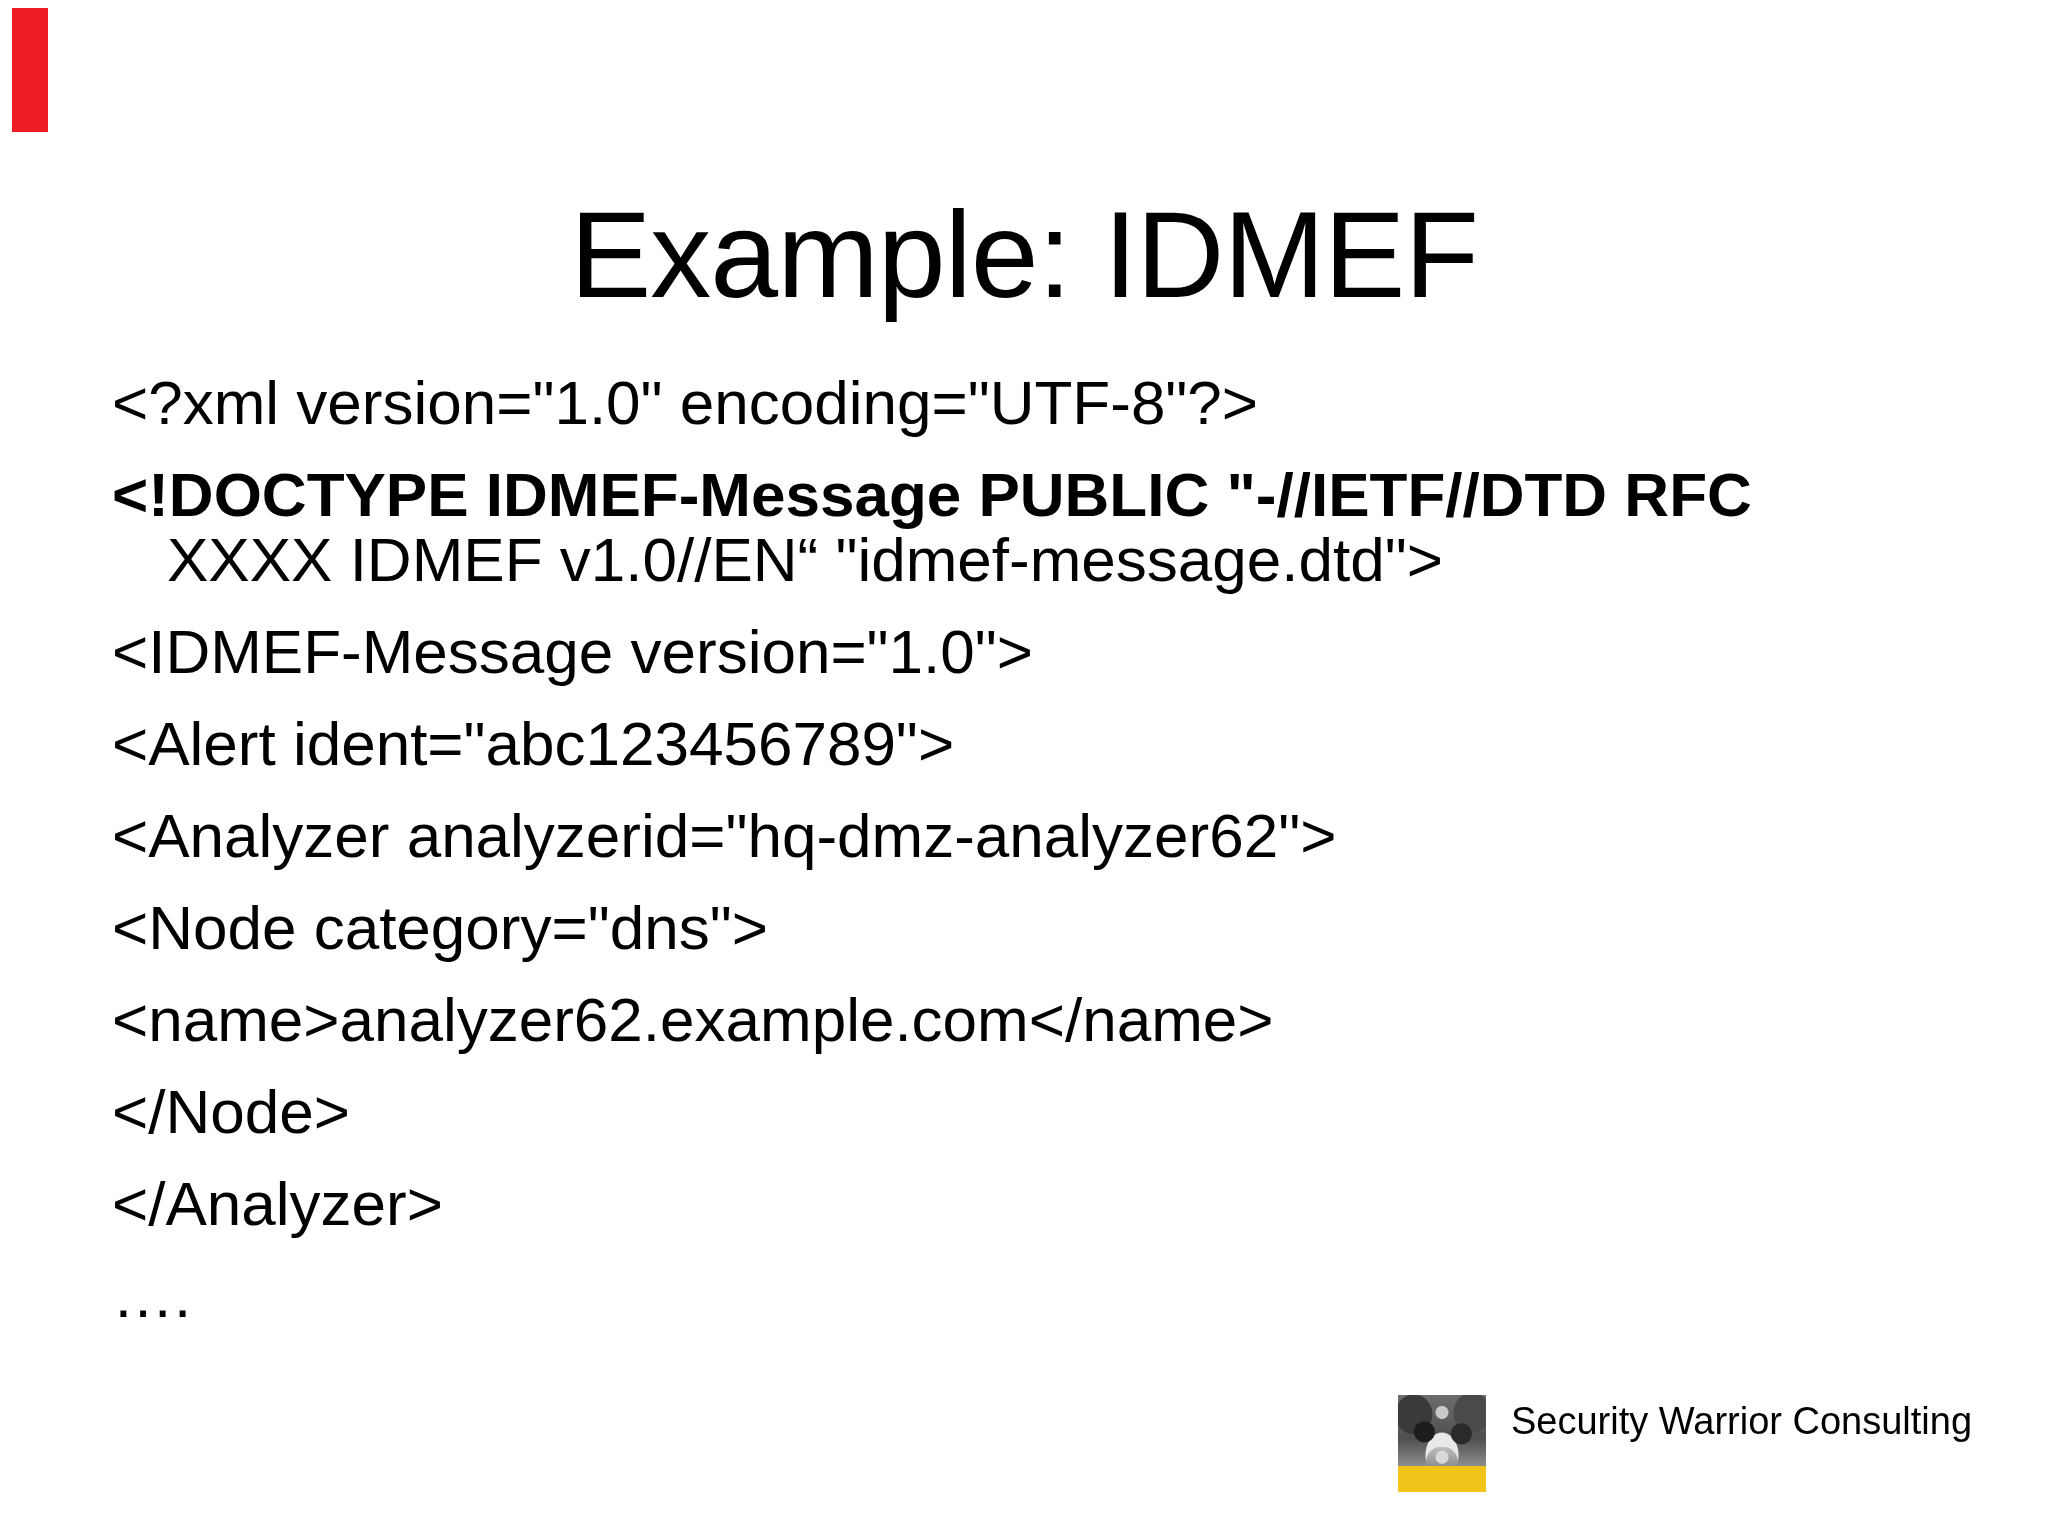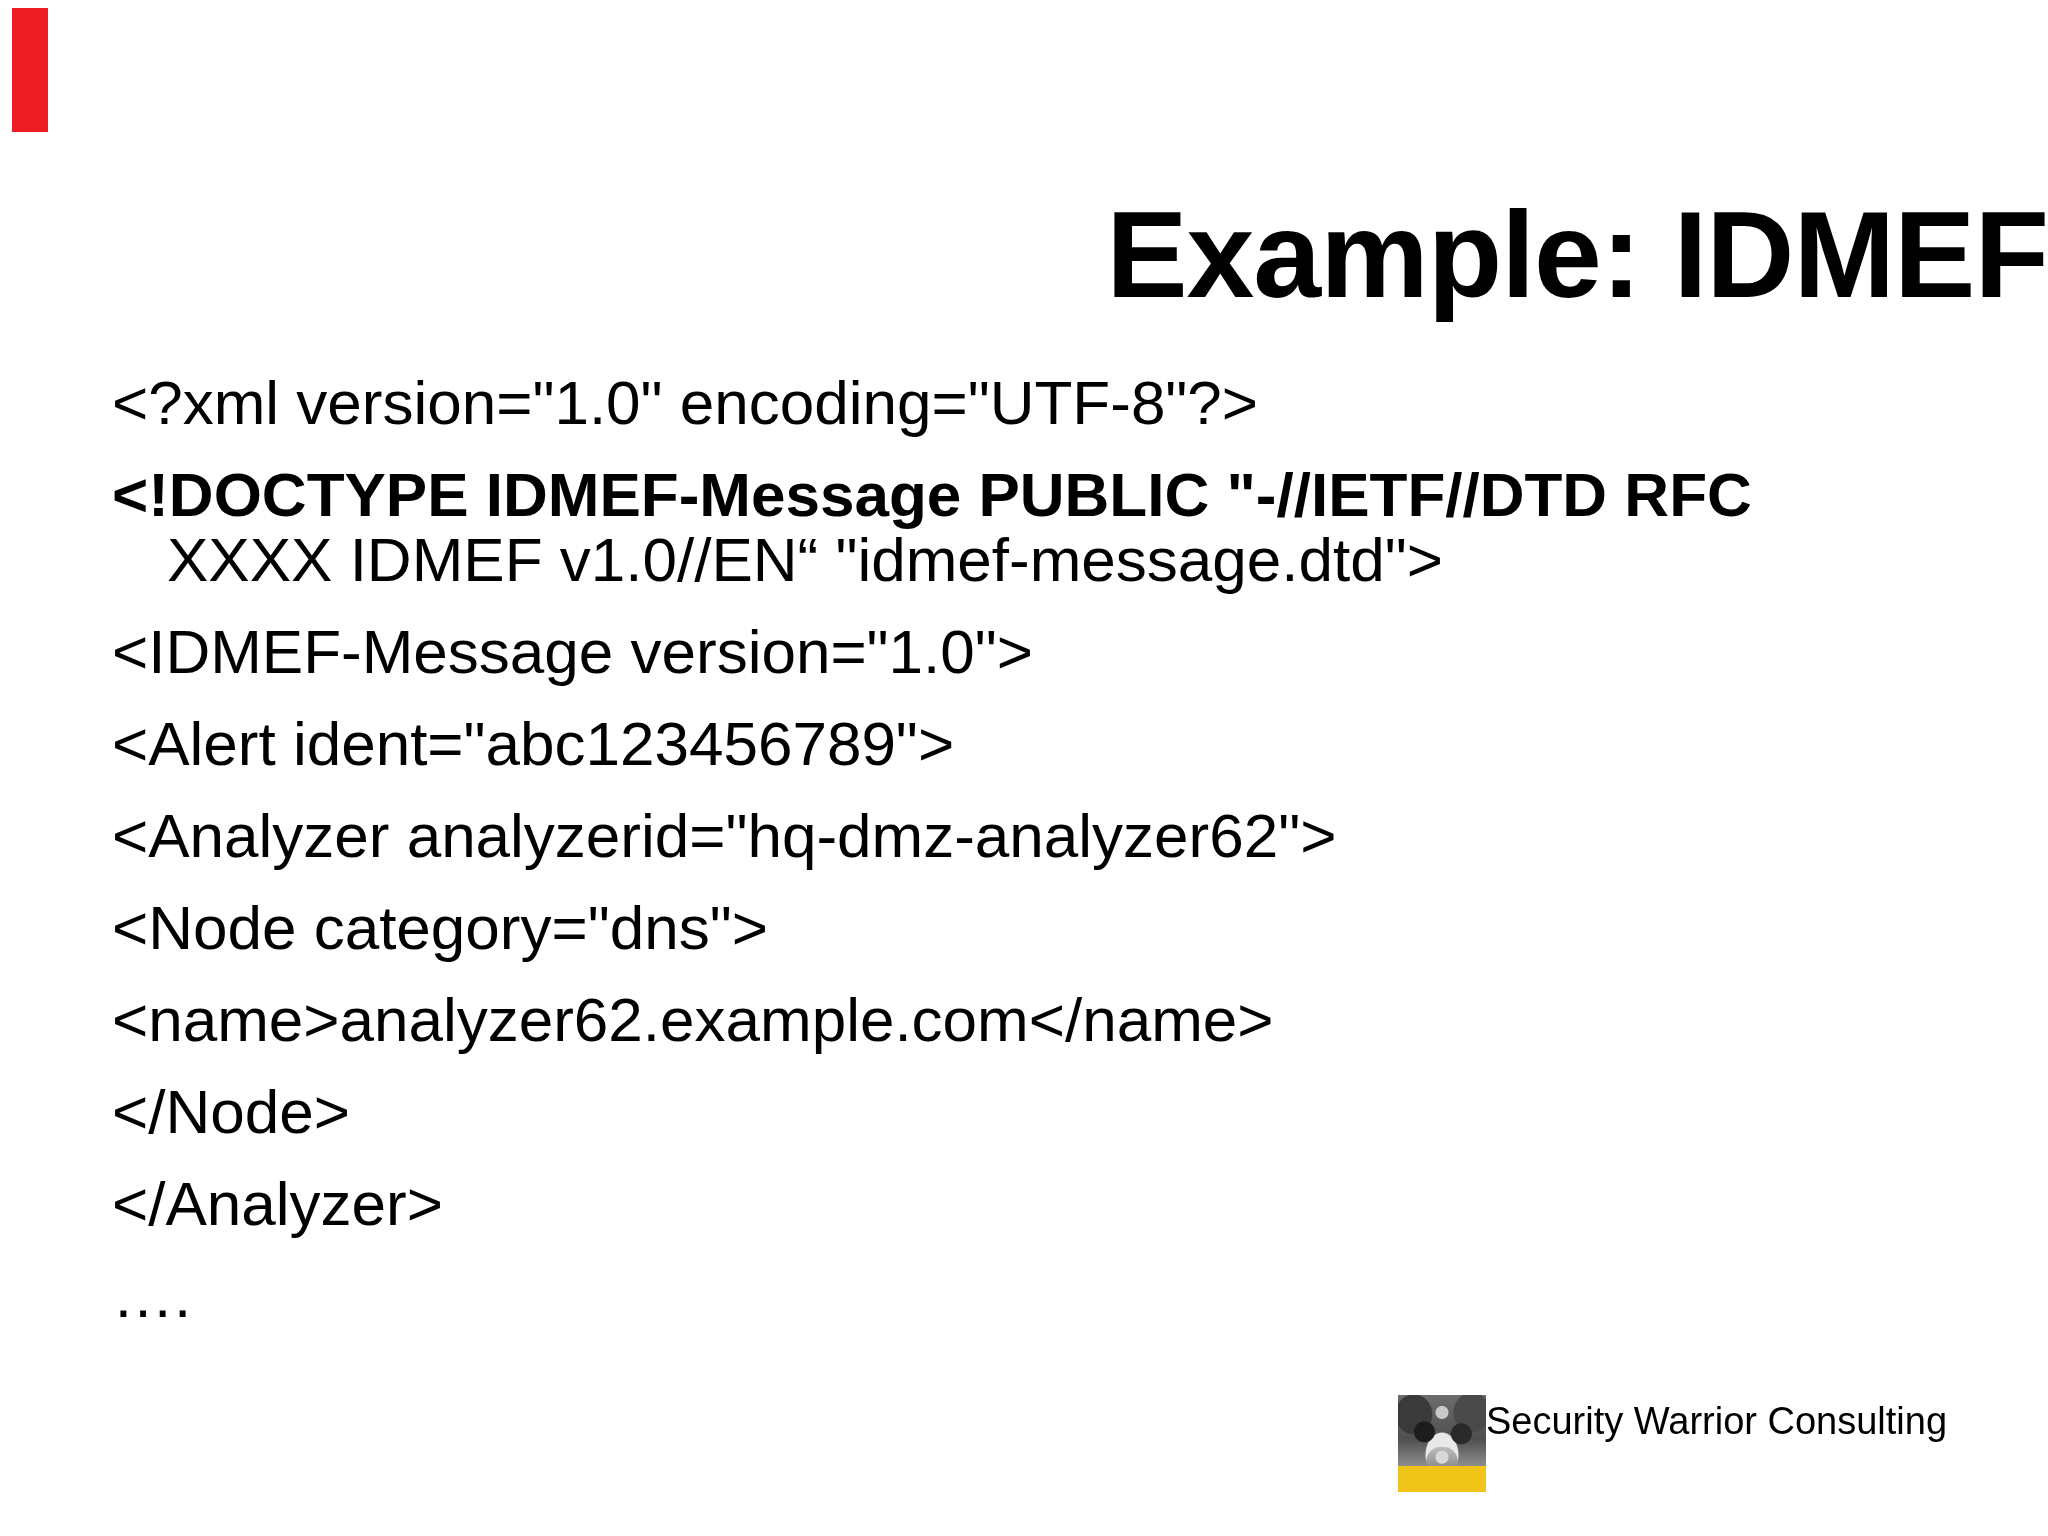--- a/index.html
+++ b/index.html
@@ -35,10 +35,10 @@
     left: 0;
     right: 0;
     top: 112px;
-    text-align: right;
+    text-align: center;
     font-size: 122px;
     line-height: 1;
-    font-weight: 700;
+    font-weight: 400;
     letter-spacing: -1px;
     white-space: nowrap;
   }

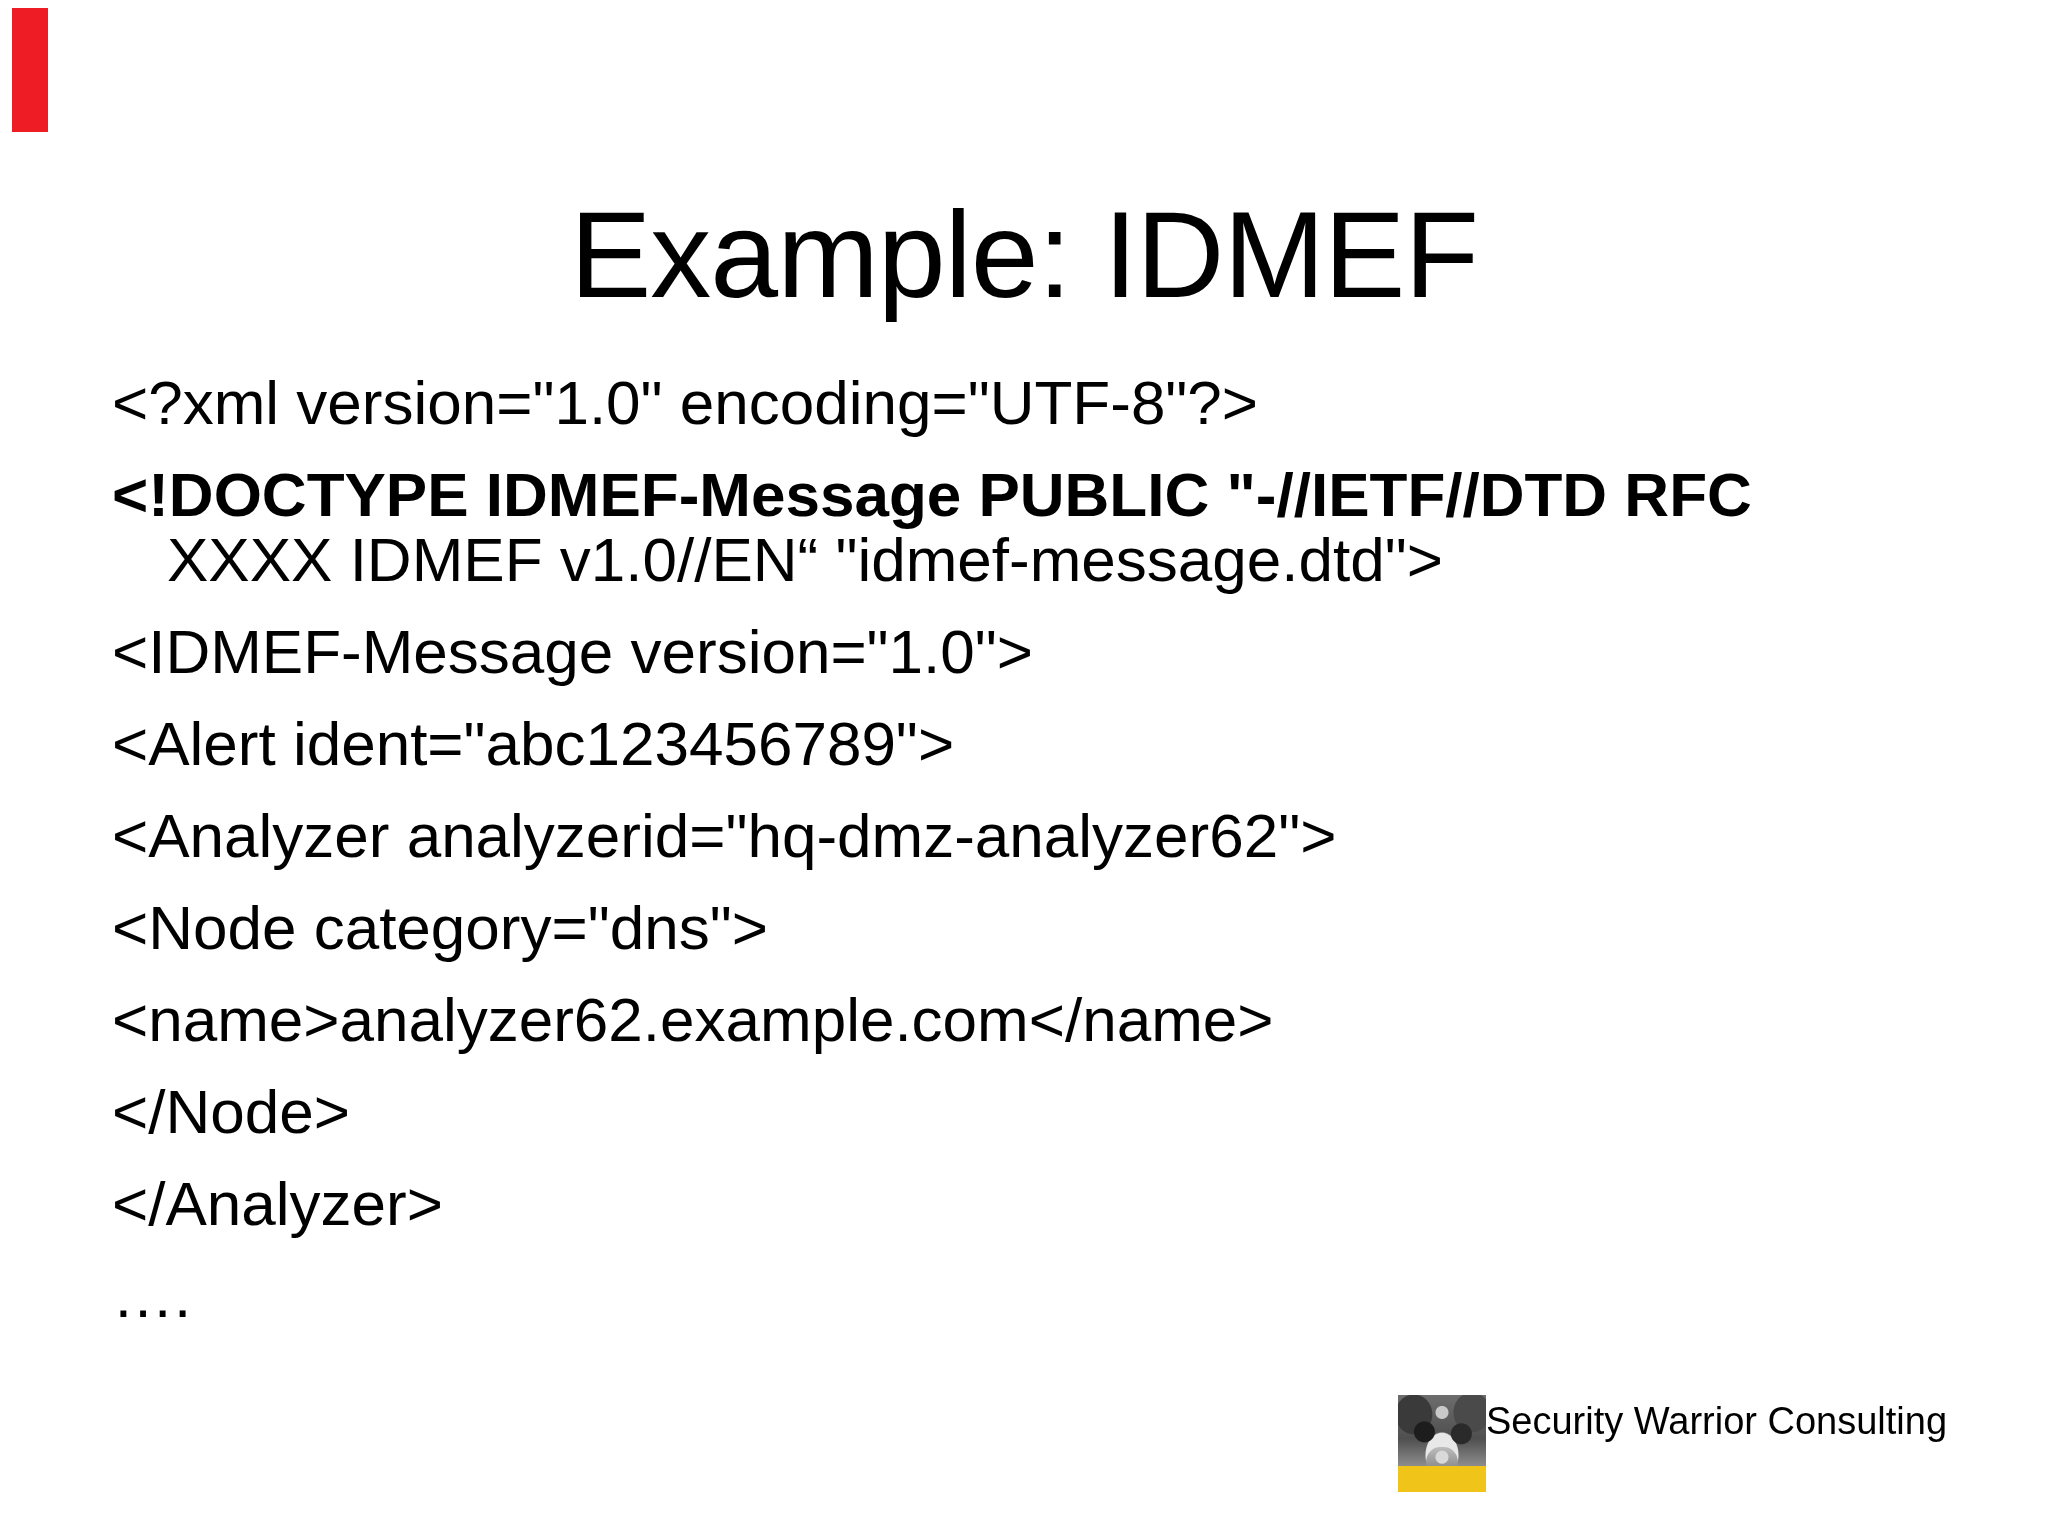--- a/index.html
+++ b/index.html
@@ -70,7 +70,7 @@
     top: 1395px;
     display: flex;
     align-items: flex-start;
-    gap: 0;
+    gap: 25px;
   }
   .logo {
     width: 88px;

